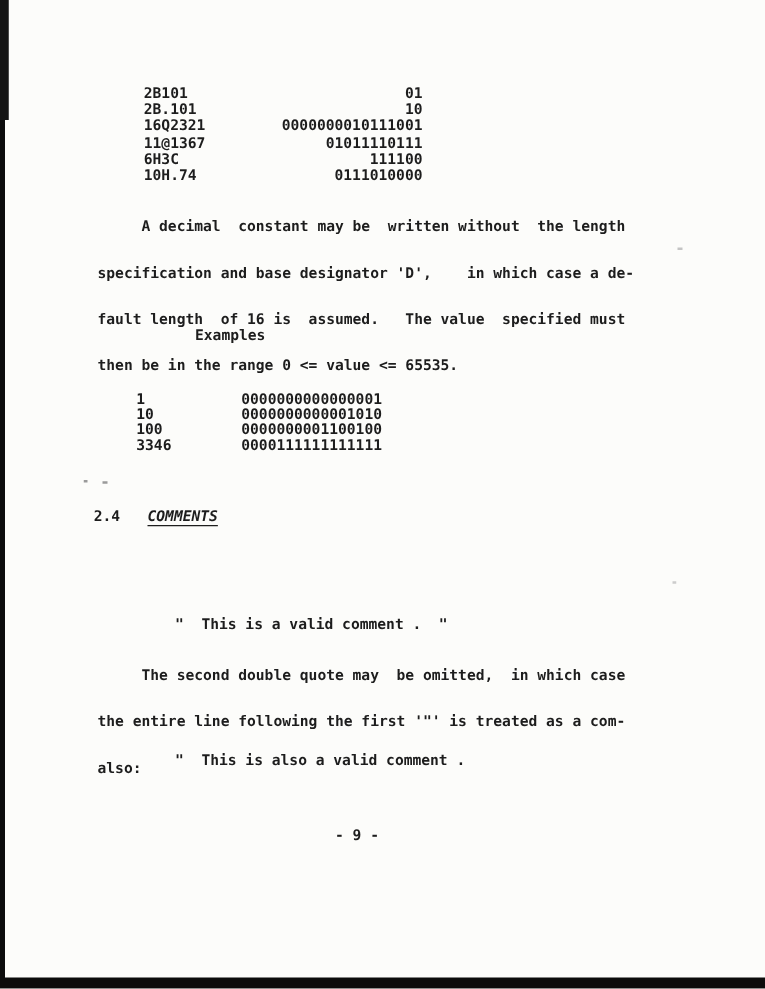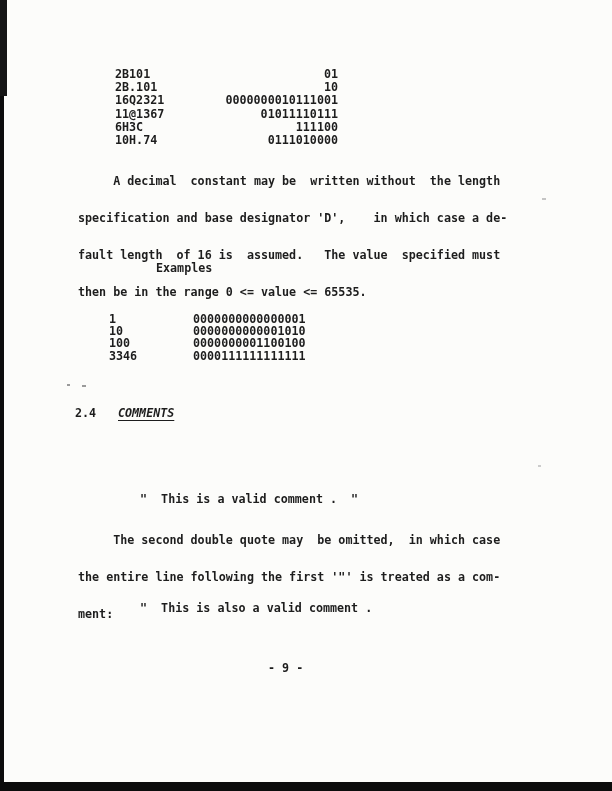--- a/index.html
+++ b/index.html
@@ -76,7 +76,7 @@
 
   <div class="abs para p-comment2">     The second double quote may  be omitted,  in which case
 the entire line following the first '"' is treated as a com-
-ment:</div>
+also:</div>
 
   <div class="abs c-ex2">"  This is also a valid comment .</div>
 

